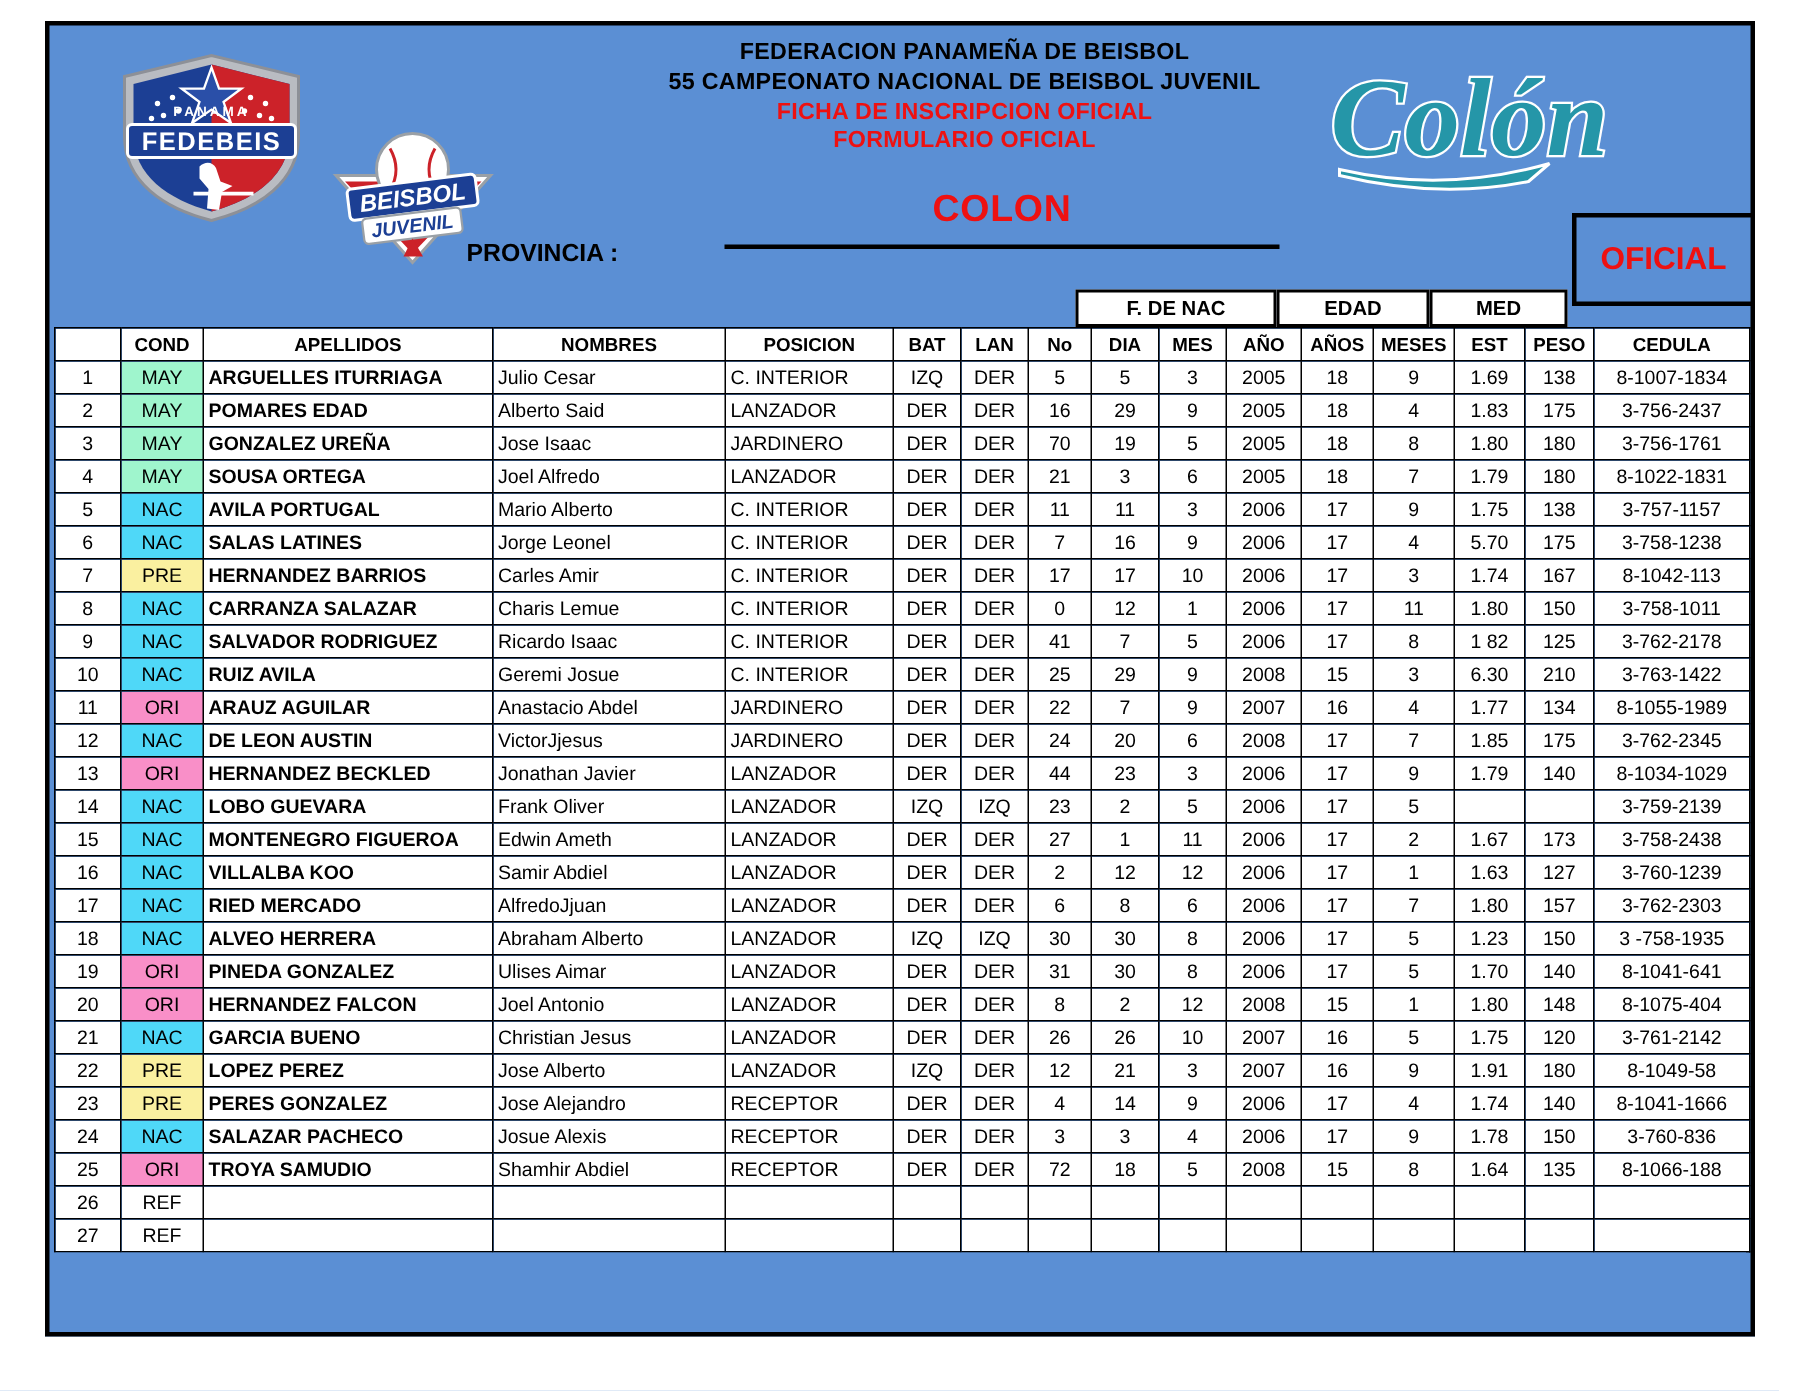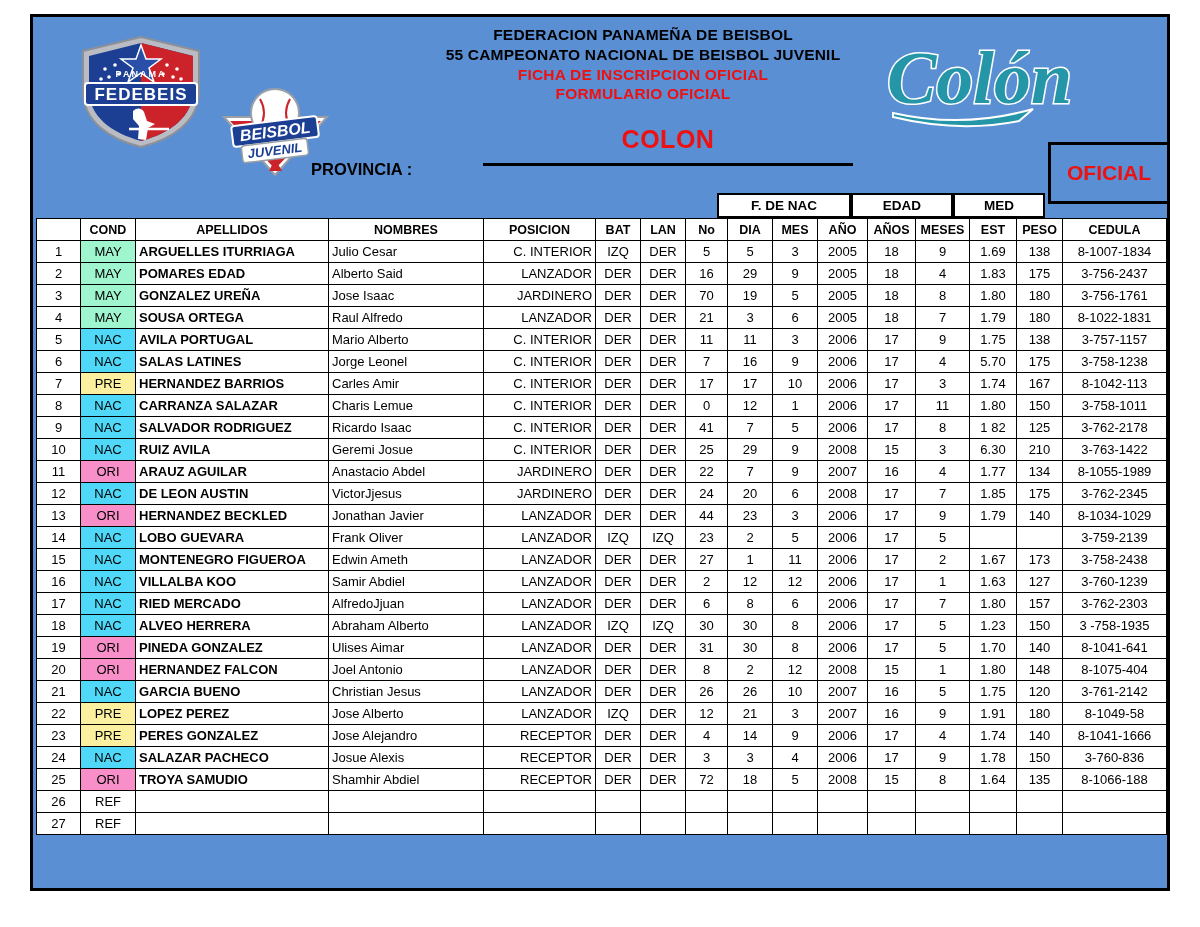--- a/index.html
+++ b/index.html
@@ -70,7 +70,7 @@
   td.c-cond{text-align:center;font-size:12.5px;}
   td.c-ape{font-weight:bold;text-align:left;padding-left:5px;font-size:13px;}
   td.c-nom{text-align:left;padding-left:5px;font-size:12.5px;}
-  td.c-pos{text-align:right;font-size:12.5px;}
+  td.c-pos{text-align:left;font-size:12.5px;}
   td.c-mid{text-align:center;font-size:12.5px;}
   td.c-ced{text-align:center;font-size:12.5px;}
 

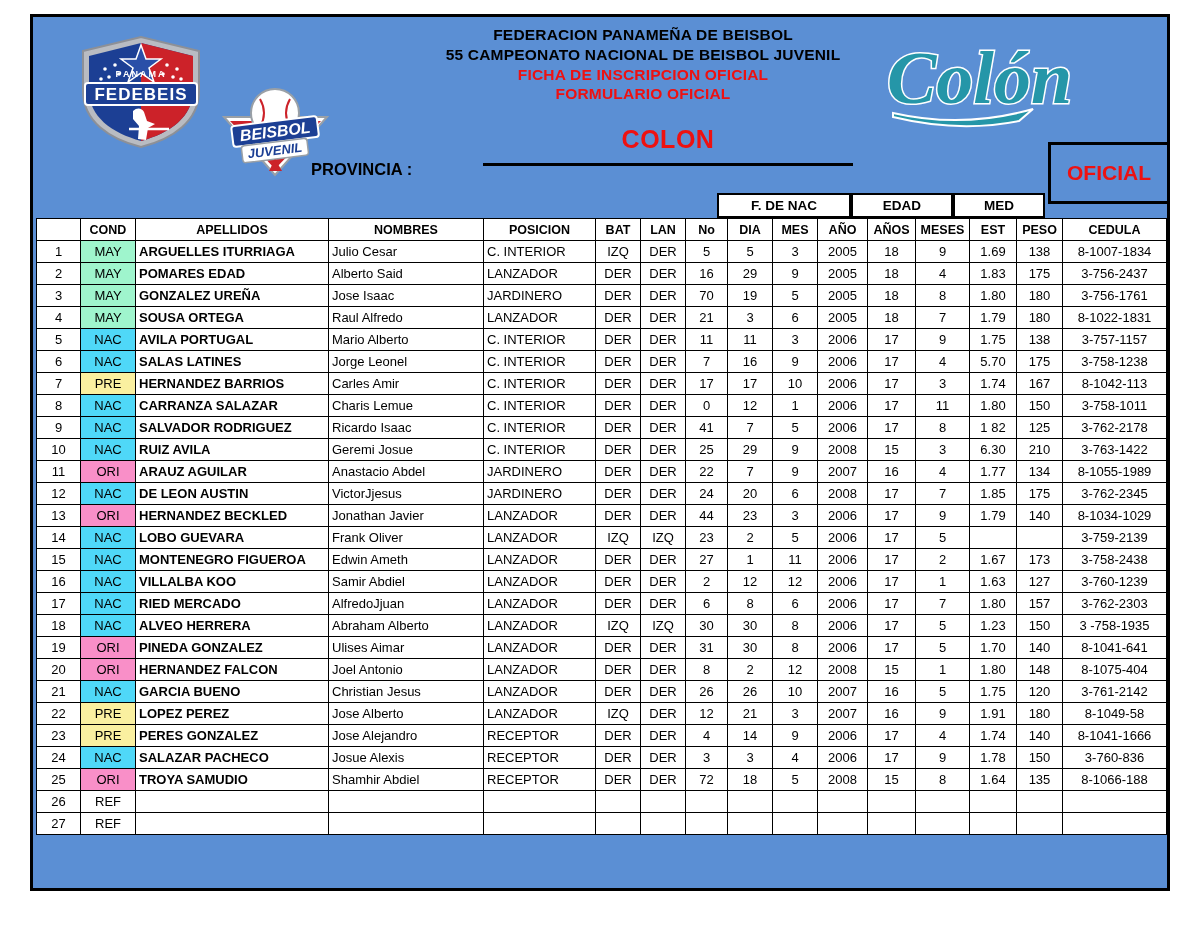--- a/index.html
+++ b/index.html
@@ -259,7 +259,7 @@
             <td class="c-num">4</td>
             <td class="c-cond cond-MAY">MAY</td>
             <td class="c-ape">SOUSA ORTEGA</td>
-            <td class="c-nom">Raul Alfredo</td>
+            <td class="c-nom">Joel Alfredo</td>
             <td class="c-pos">LANZADOR</td>
             <td class="c-mid">DER</td>
             <td class="c-mid">DER</td>

